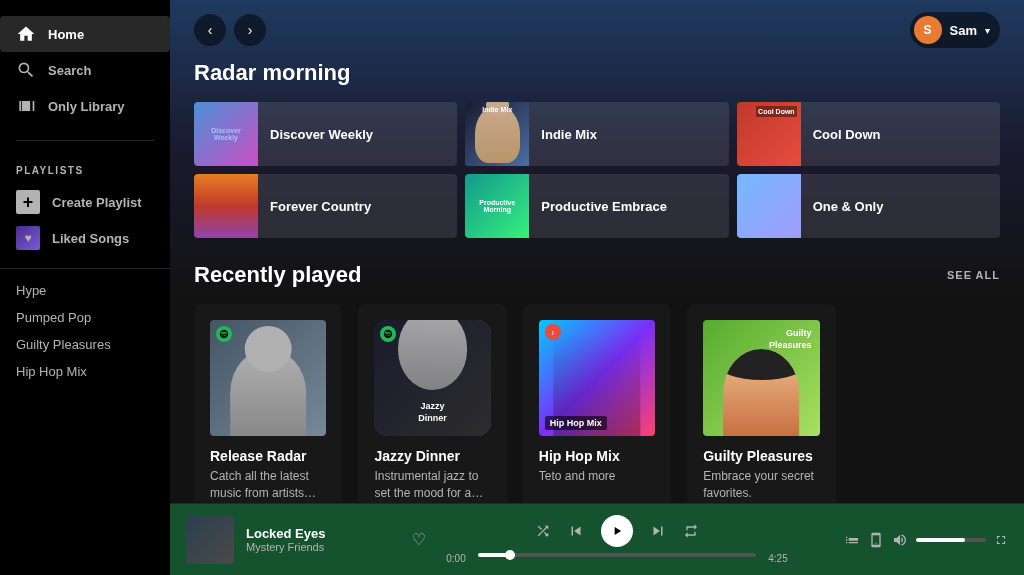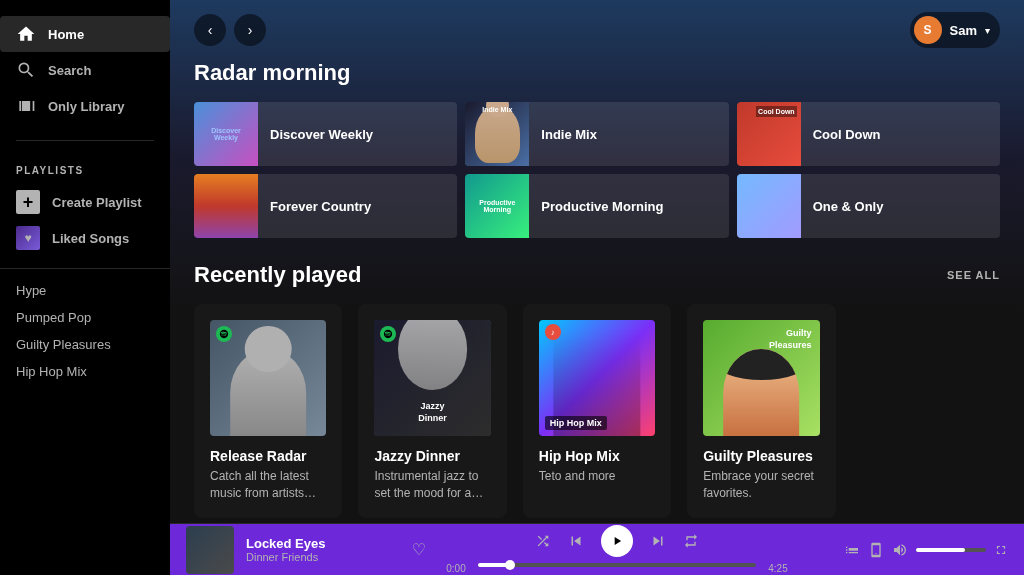--- a/index.html
+++ b/index.html
@@ -714,7 +714,7 @@
               </div>
             </div>
           </div>
-          <span class="card-title">Productive Morning</span>
+          <span class="card-title">Productive Embrace</span>
         </div>
 
         <div class="quick-play-card">

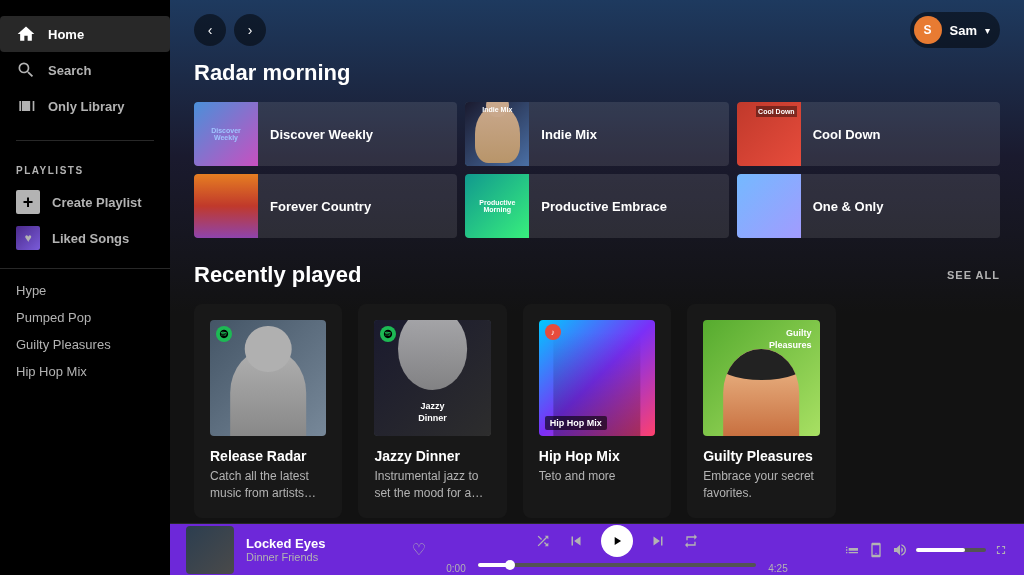--- a/index.html
+++ b/index.html
@@ -753,7 +753,7 @@
 
         <div class="recently-card">
           <div class="recently-thumb" style="position:relative;">
-            <div class="thumb-jazzy" style="position:relative;overflow:hidden;">
+            <div class="thumb-jazzy" style="position:relative;overflow:hidden;border-radius:14px;">
               <div style="position:absolute;top:0;left:0;right:0;bottom:0;background:linear-gradient(135deg,#1a1a2e,#2d2d2d);"></div>
               <div style="position:absolute;top:-10%;left:50%;transform:translateX(-50%);width:60%;height:70%;background:linear-gradient(180deg,#ccc,#999);border-radius:50%;opacity:0.8;"></div>
               <div style="position:absolute;bottom:10%;left:50%;transform:translateX(-50%);font-size:9px;font-weight:700;color:#fff;text-align:center;line-height:1.3;z-index:1;">Jazzy<br>Dinner</div>

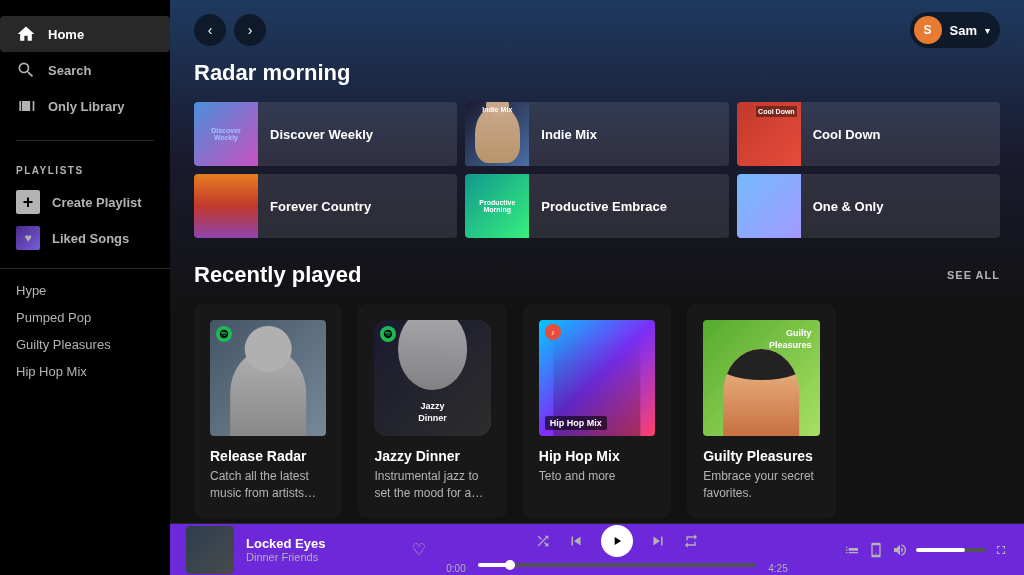--- a/index.html
+++ b/index.html
@@ -414,8 +414,8 @@
 
     
     .bottom-player {
-      height: 52px;
-      background: #6d28d9;
+      height: 72px;
+      background: #14532d;
       border-top: 1px solid #282828;
       display: flex;
       align-items: center;

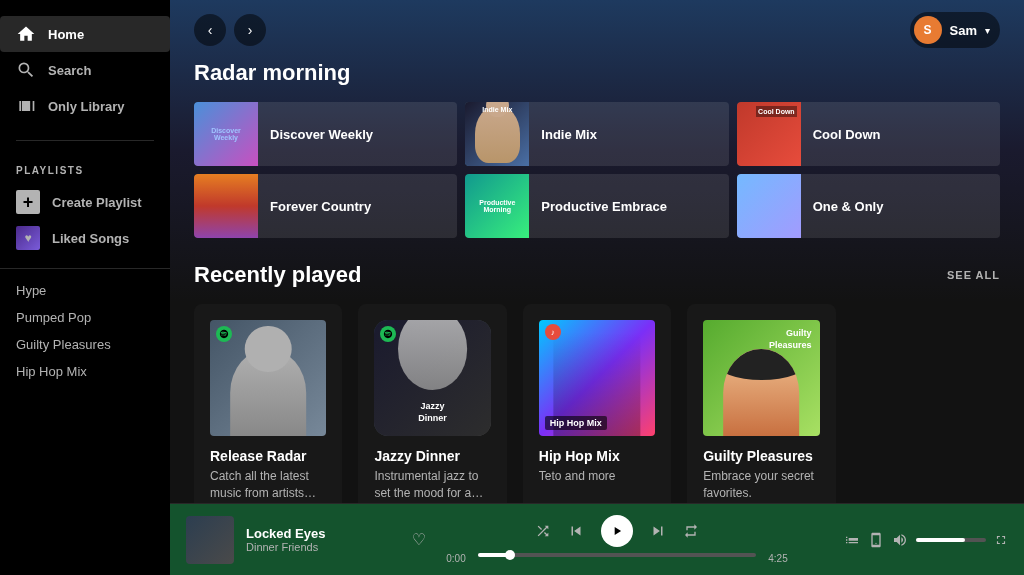--- a/index.html
+++ b/index.html
@@ -801,7 +801,7 @@
         <div class="player-thumb"></div>
         <div class="player-track-text">
           <div class="player-track-name">Locked Eyes</div>
-          <div class="player-artist-name">Dinner Friends</div>
+          <div class="player-artist-name">Mystery Friends</div>
         </div>
         <div class="player-heart">♡</div>
       </div>

